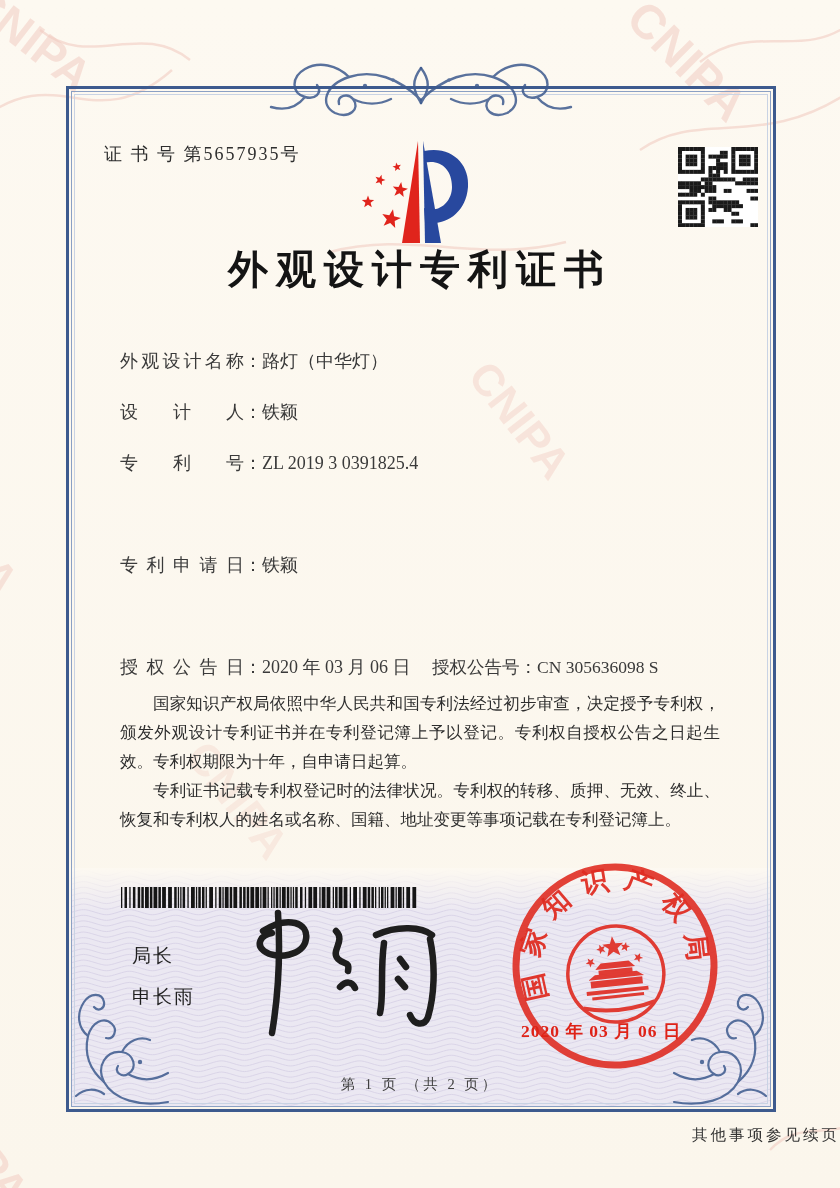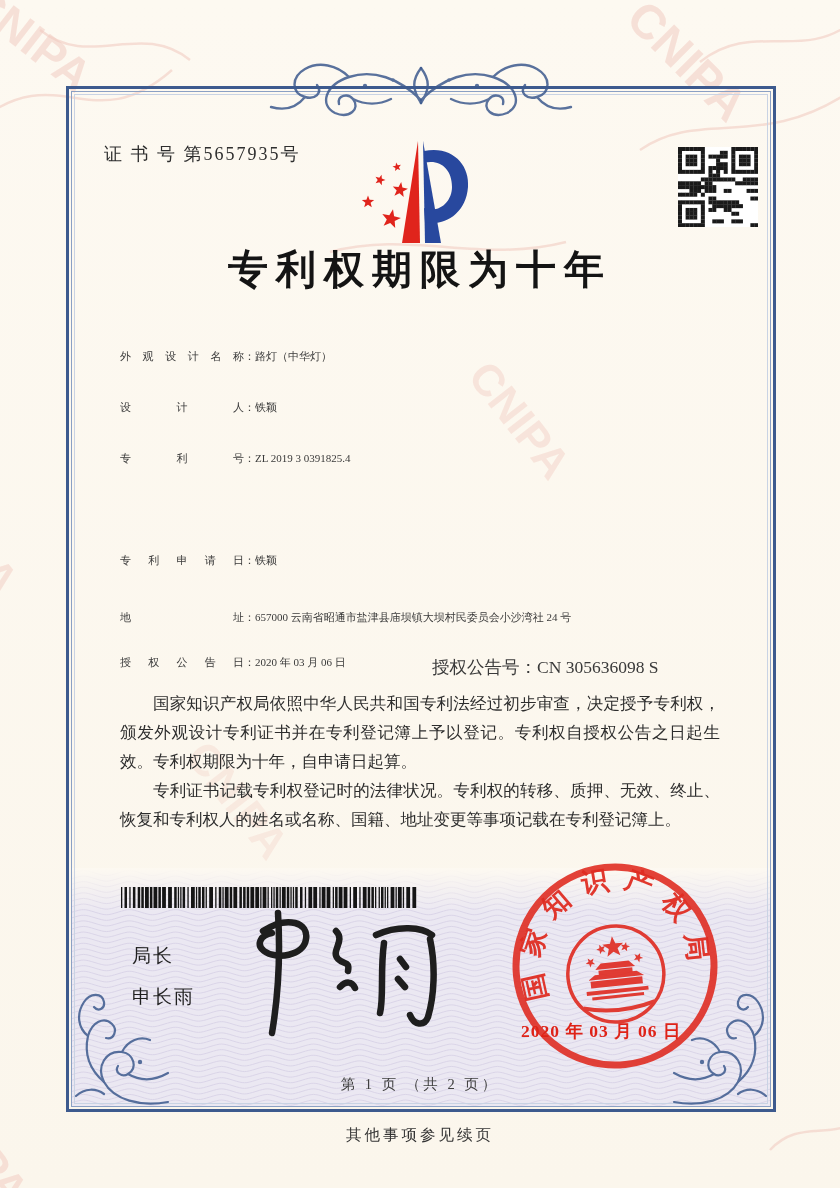--- a/index.html
+++ b/index.html
@@ -417,7 +417,7 @@
       <rect x="76.19" y="76.19" width="4" height="4" fill="#1a1a1a"></rect>
     </svg>
 
-  <h1 class="title">专利权期限为十年</h1>
+  <h1 class="title">外观设计专利证书</h1>
 
   <div class="frow r1">
     <span class="flabel">外观设计名称</span><span>：</span><span class="fvalue">路灯（中华灯）</span>

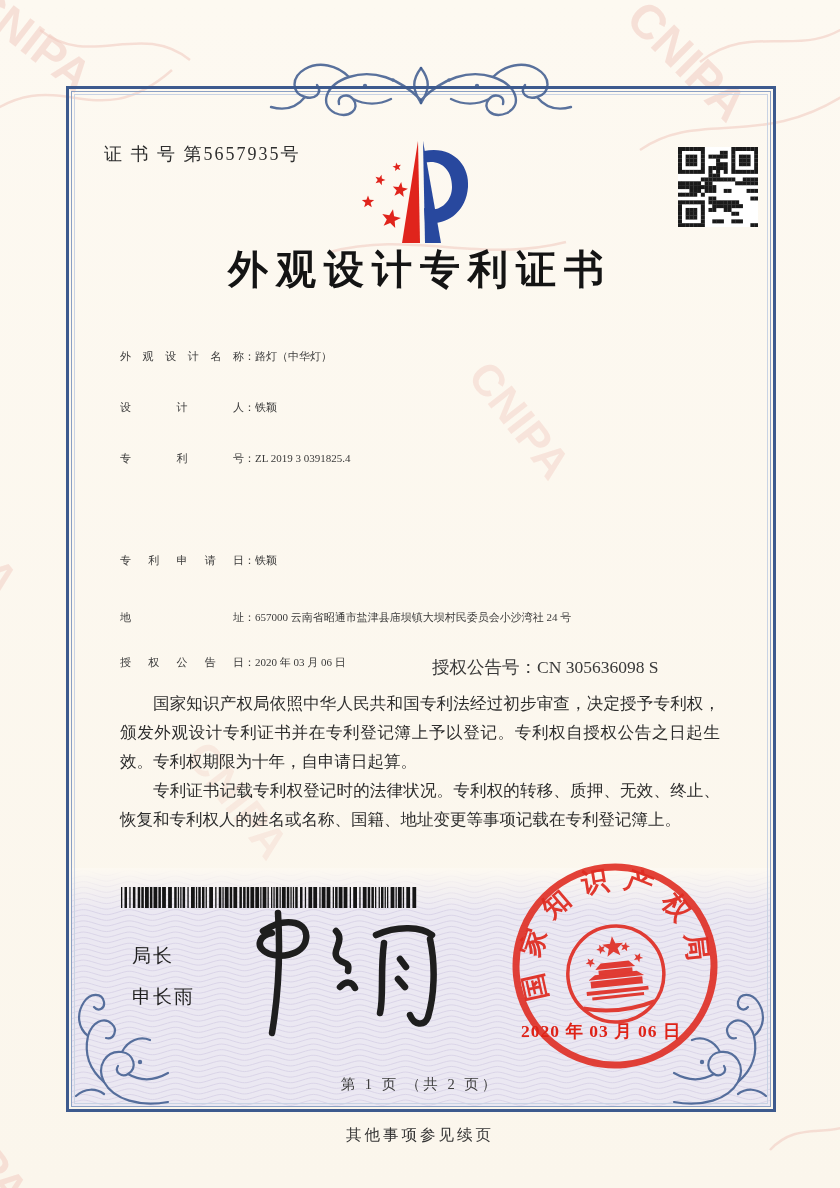--- a/index.html
+++ b/index.html
@@ -48,7 +48,7 @@
     position:absolute;left:0;right:0;top:242px;margin:0;text-align:center;
     font-size:40px;font-weight:bold;letter-spacing:8px;color:#141414;z-index:5;
   }
-  .frow{position:absolute;left:120px;font-size:11px;color:#3a3a3a;white-space:nowrap;z-index:5;}
+  .frow{position:absolute;left:120px;font-size:18px;color:#3a3a3a;white-space:nowrap;z-index:5;}
   .flabel{display:inline-block;width:124px;text-align:justify;text-align-last:justify;vertical-align:top;}
   .fvalue{display:inline-block;}
   .r1{top:349px;}.r2{top:400px;}.r3{top:451px;}.r4{top:502px;}.r5{top:553px;}

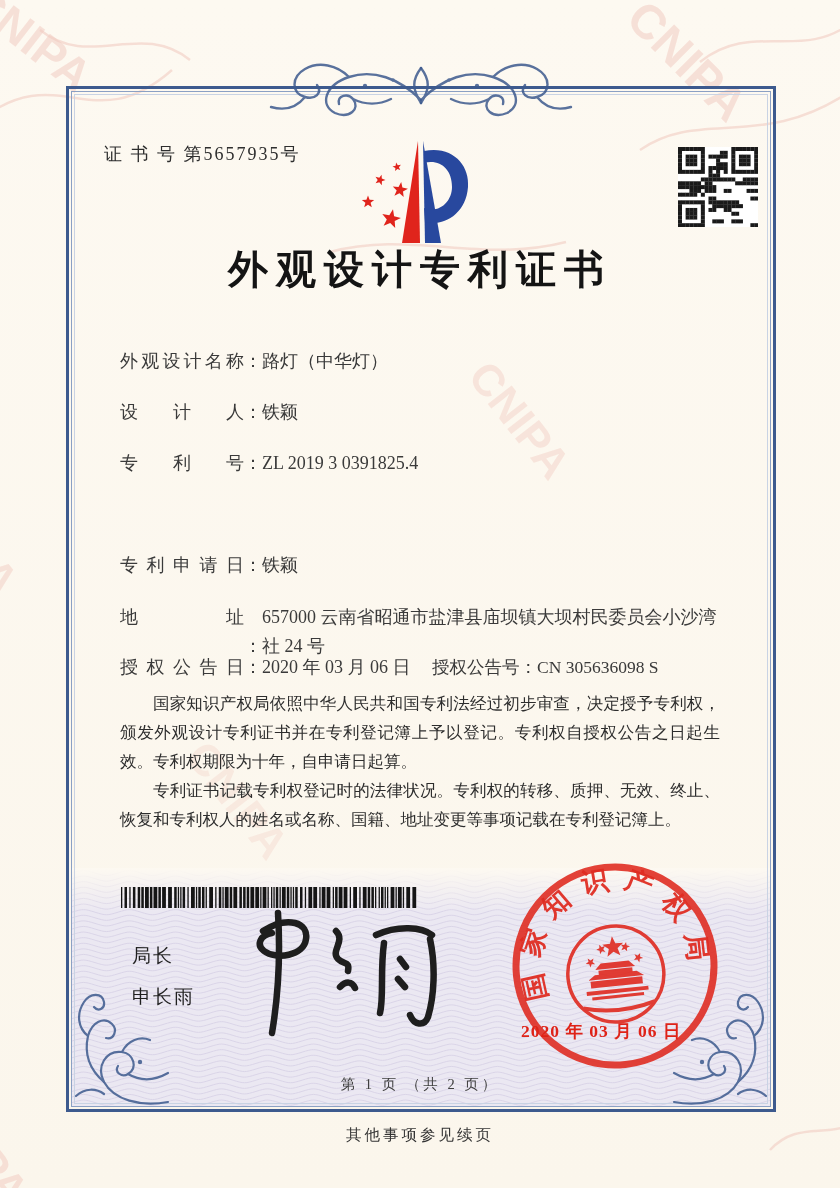--- a/index.html
+++ b/index.html
@@ -431,9 +431,6 @@
   <div class="frow r5">
     <span class="flabel">专利申请日</span><span>：</span><span class="fvalue">铁颖</span>
   </div>
-  <div class="frow r6">
-    <span class="flabel">地址</span><span>：</span><span class="fvalue">657000 云南省昭通市盐津县庙坝镇大坝村民委员会小沙湾社 24 号</span>
-  </div>
   <div class="frow r7a">
     <span class="flabel">授权公告日</span><span>：</span><span class="fvalue">2020 年 03 月 06 日</span>
   </div>

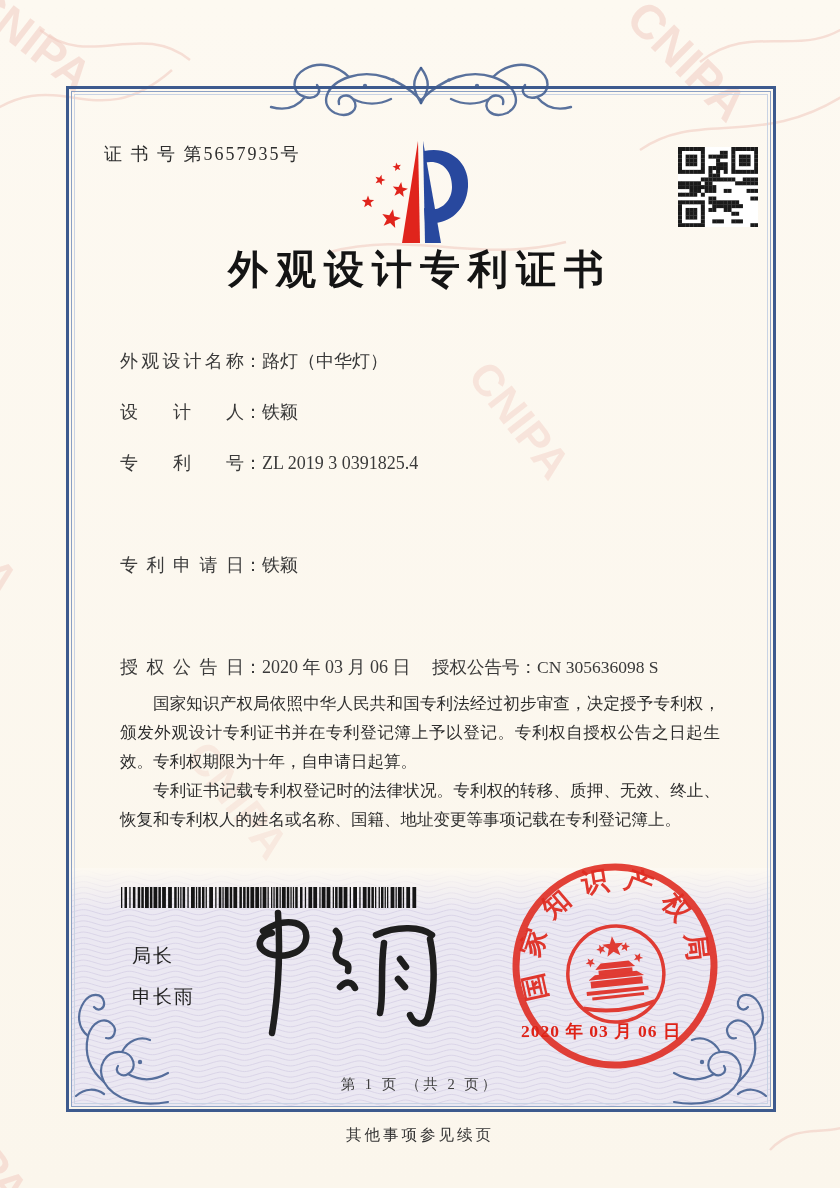--- a/index.html
+++ b/index.html
@@ -72,7 +72,7 @@
   }
   .page-num{position:absolute;left:0;right:0;top:1075px;text-align:center;
     font-size:14.5px;letter-spacing:3px;color:#3e3e3e;z-index:5;}
-  .cont-note{position:absolute;left:0;right:0;top:1125px;text-align:center;
+  .cont-note{position:absolute;left:0;right:0;top:1125px;text-align:right;
     font-size:15.5px;letter-spacing:3px;color:#333;z-index:5;}
 </style>
 </head>

